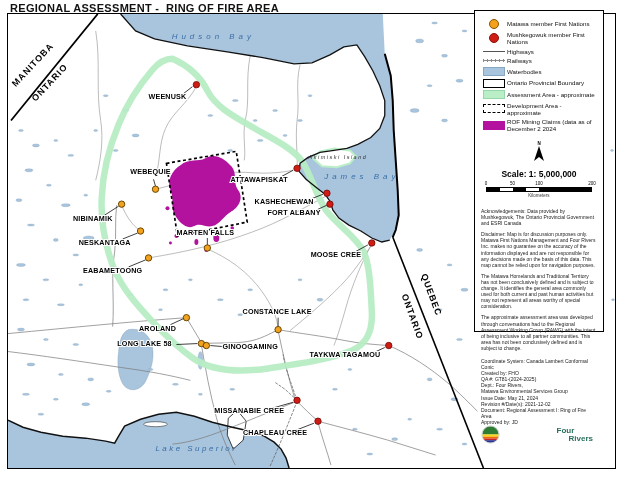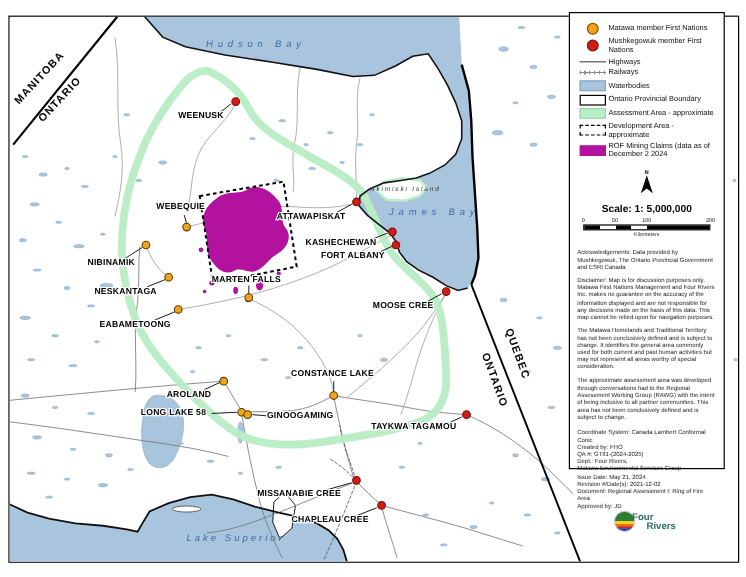--- a/index.html
+++ b/index.html
@@ -56,6 +56,7 @@
 <body>
 
 <div id="stage">
+  <div id="map-title">REGIONAL ASSESSMENT -  RING OF FIRE AREA</div>
 
   <div id="map-frame">
     <svg id="map-svg" viewBox="7 13 609 456" preserveAspectRatio="none">

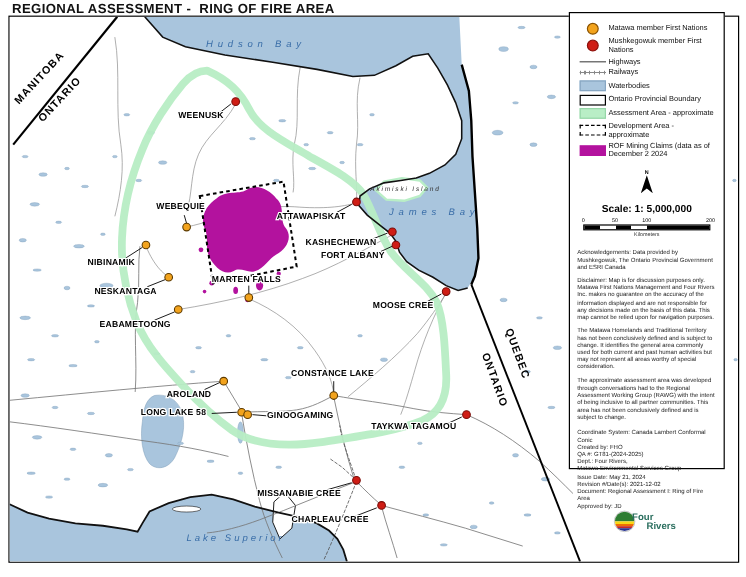--- a/index.html
+++ b/index.html
@@ -12,7 +12,7 @@
   #map-svg{position:absolute;left:0;top:0;width:100%;height:100%;}
 
   
-  #panel{position:absolute;left:474px;top:10px;width:130px;height:381px;
+  #panel{position:absolute;left:474px;top:10px;width:130px;height:322px;
          background:#fff;border:1px solid #000;box-sizing:border-box;
          padding:5px 6px 4px 6px;display:flex;flex-direction:column;}
   .legend-row{display:flex;align-items:center;margin:2.5px 0;}

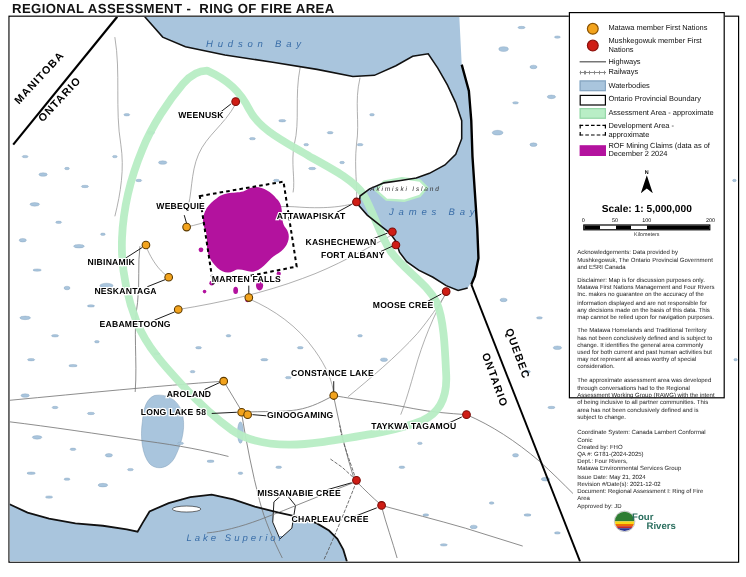--- a/index.html
+++ b/index.html
@@ -43,7 +43,7 @@
   #notes p{font-size:5px;line-height:1.22;margin:0 0 5px 0;color:#222;}
   #metadata{margin-top:2px;}
   #metadata div{font-size:5px;line-height:1.22;color:#222;}
-  #logo-row{margin-top:auto;display:flex;justify-content:center;align-items:center;padding-right:4px;}
+  #logo-row{margin-top:auto;display:flex;justify-content:space-between;align-items:center;padding-right:4px;}
   #logo-text{margin-left:-3px;line-height:.95;color:#2a6e5e;font-size:8px;font-weight:bold;}
   #logo-text .l2{margin-left:12px;display:block;}
 

